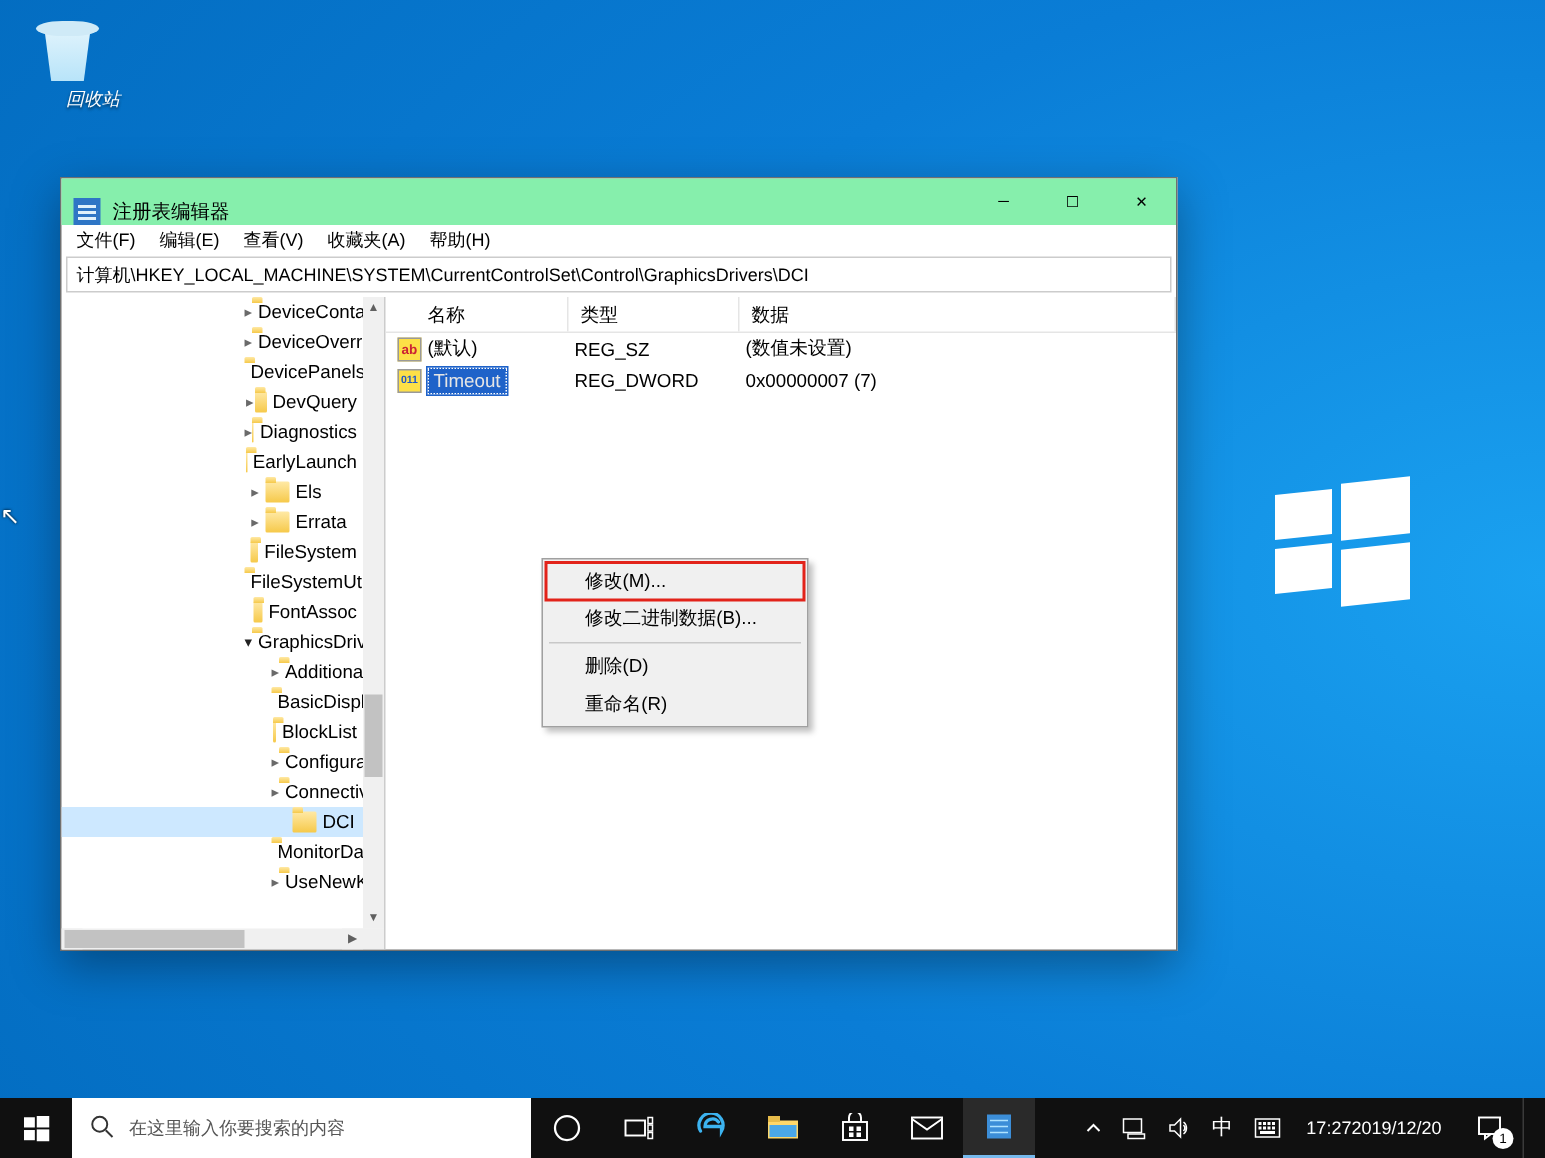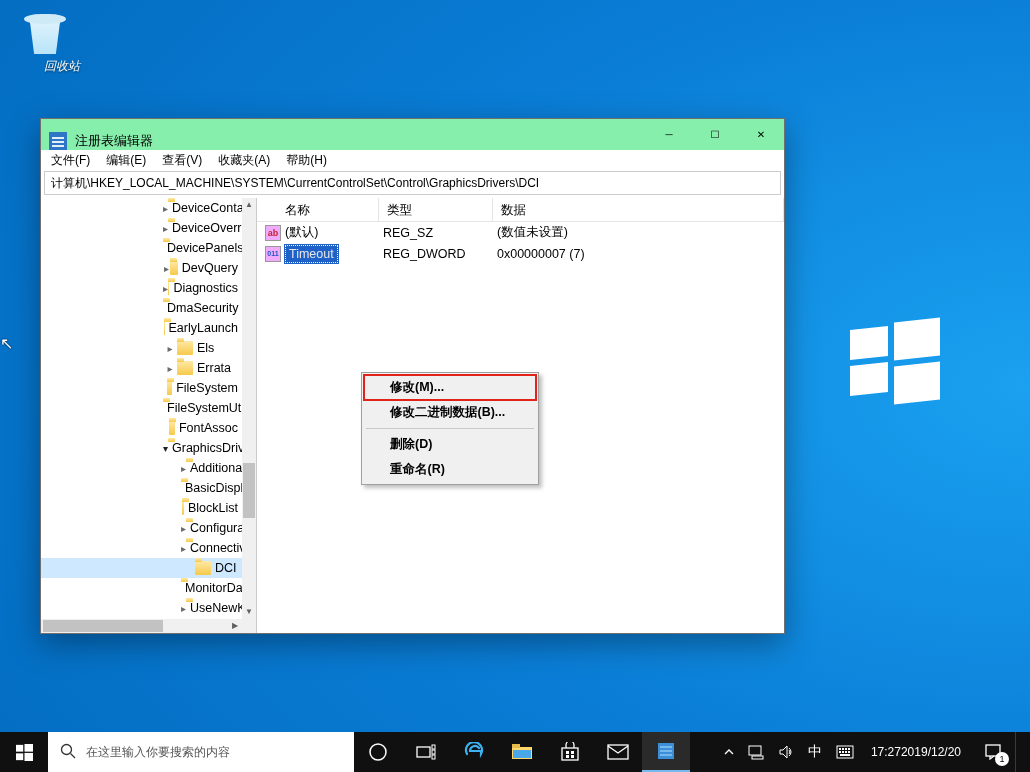--- a/index.html
+++ b/index.html
@@ -73,7 +73,7 @@
 .list-row .cell.name { width: 118px; display: flex; align-items: center; gap: 4px; }
 .list-row .cell.type { width: 114px; }
 .list-row .cell.data { flex: 1; }
-.vicon { width: 16px; height: 16px; border: 1px solid #999; background: #f0abfc; display: flex; align-items: center; justify-content: center; font-size: 9px; font-weight: bold; }
+.vicon { width: 16px; height: 16px; border: 1px solid #999; background: #fde047; display: flex; align-items: center; justify-content: center; font-size: 9px; font-weight: bold; }
 .vicon.sz { color: #c23; }
 .vicon.dw { color: #1f57c7; font-size: 7px; }
 .list-row.selected .valname { background: #1e62c9; color: #e5e5e5; padding: 1px 3px; border: 1px dotted #fff; outline: 1px solid #1e62c9; }

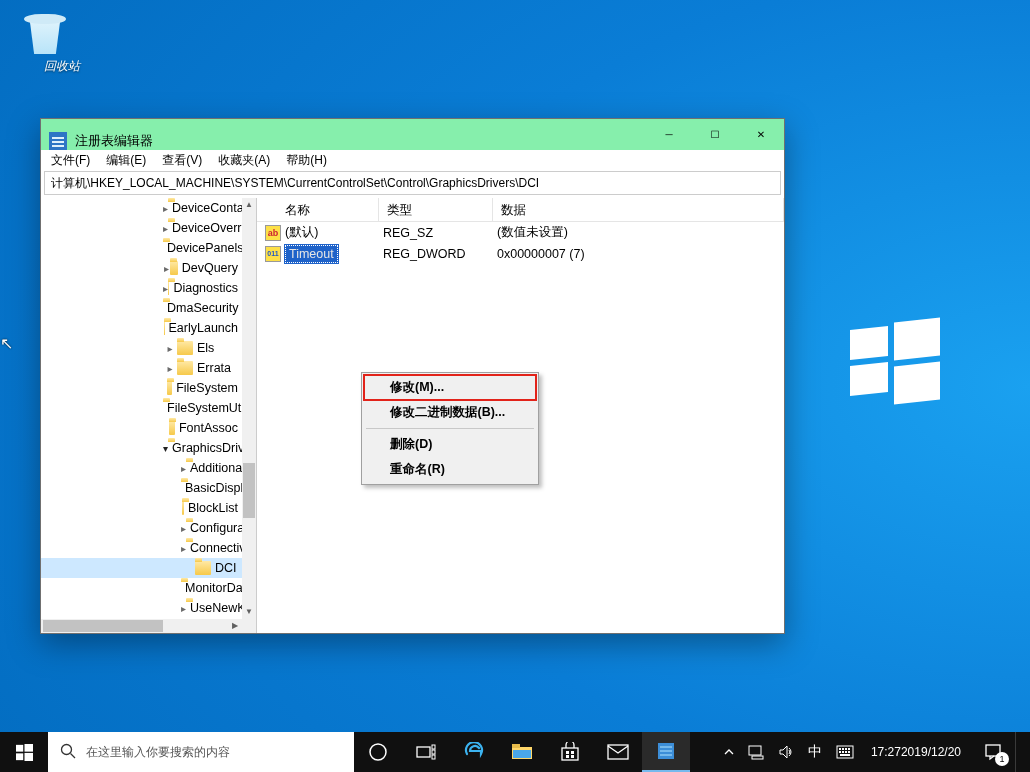--- a/index.html
+++ b/index.html
@@ -174,13 +174,6 @@
                   <span class="arrow">▸</span>
                   <span class="folder"></span>
                   <span class="label">Diagnostics</span>
-                </div>
-              </li>
-              <li class="lvl3">
-                <div class="row">
-                  <span class="arrow"></span>
-                  <span class="folder"></span>
-                  <span class="label">DmaSecurity</span>
                 </div>
               </li>
               <li class="lvl3">

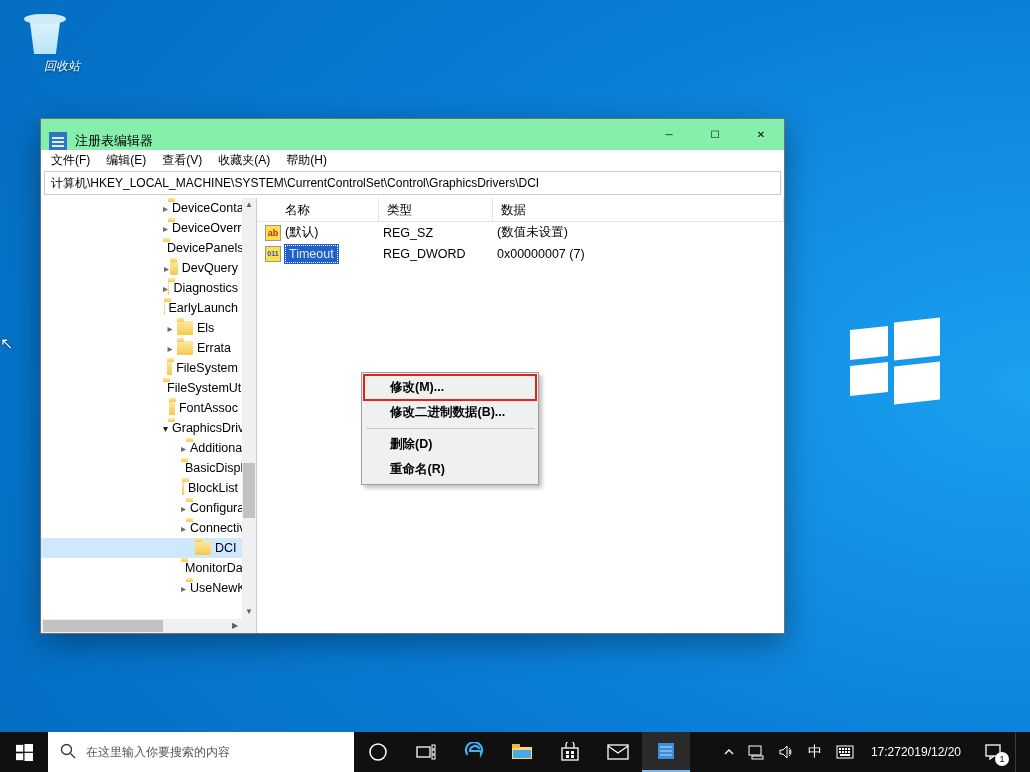--- a/index.html
+++ b/index.html
@@ -79,7 +79,7 @@
 .list-row.selected .valname { background: #1e62c9; color: #e5e5e5; padding: 1px 3px; border: 1px dotted #fff; outline: 1px solid #1e62c9; }
 
 
-.context-menu { position: absolute; left: 280px; top: 130px; width: 178px; background: #f0f0f0; border: 1px solid #a0a0a0; box-shadow: 3px 3px 4px rgba(0,0,0,.25); font-size: 12.5px; padding: 2px; font-weight: bold; }
+.context-menu { position: absolute; left: 280px; top: 130px; width: 178px; background: #f0f0f0; border: 1px solid #a0a0a0; box-shadow: 3px 3px 4px rgba(0,0,0,.25); font-size: 12.5px; padding: 2px; }
 .context-menu .item { padding: 4px 10px 4px 26px; position: relative; }
 .context-menu hr { border: none; border-top: 1px solid #c8c8c8; margin: 3px 2px; }
 .context-menu .item.highlight { outline: 2px solid #e2231a; outline-offset: -1px; }

